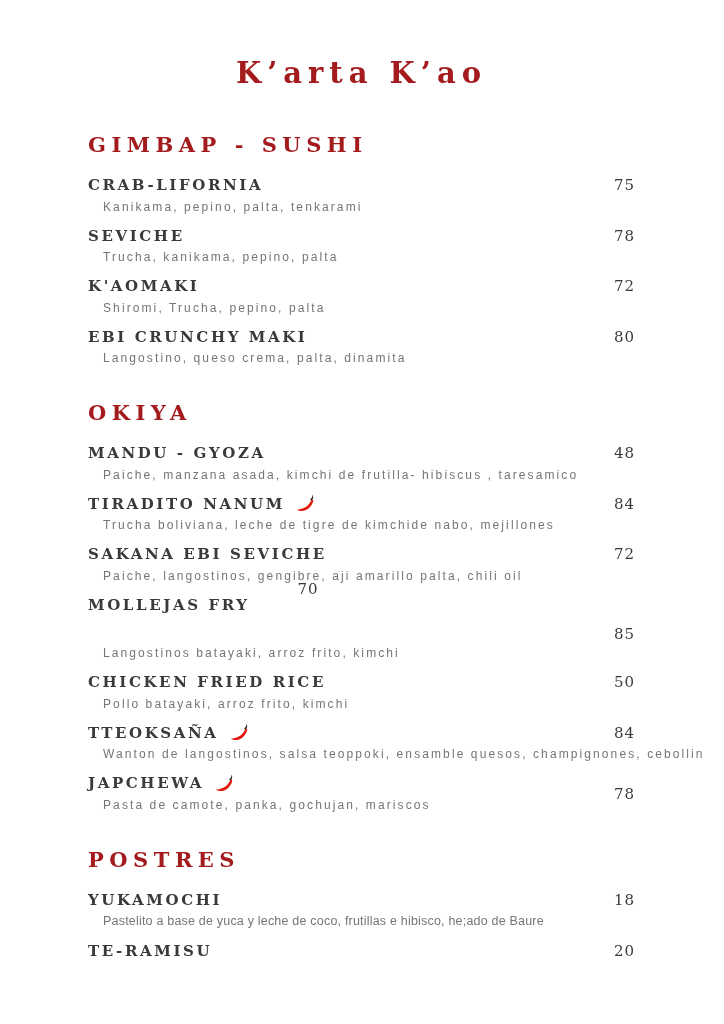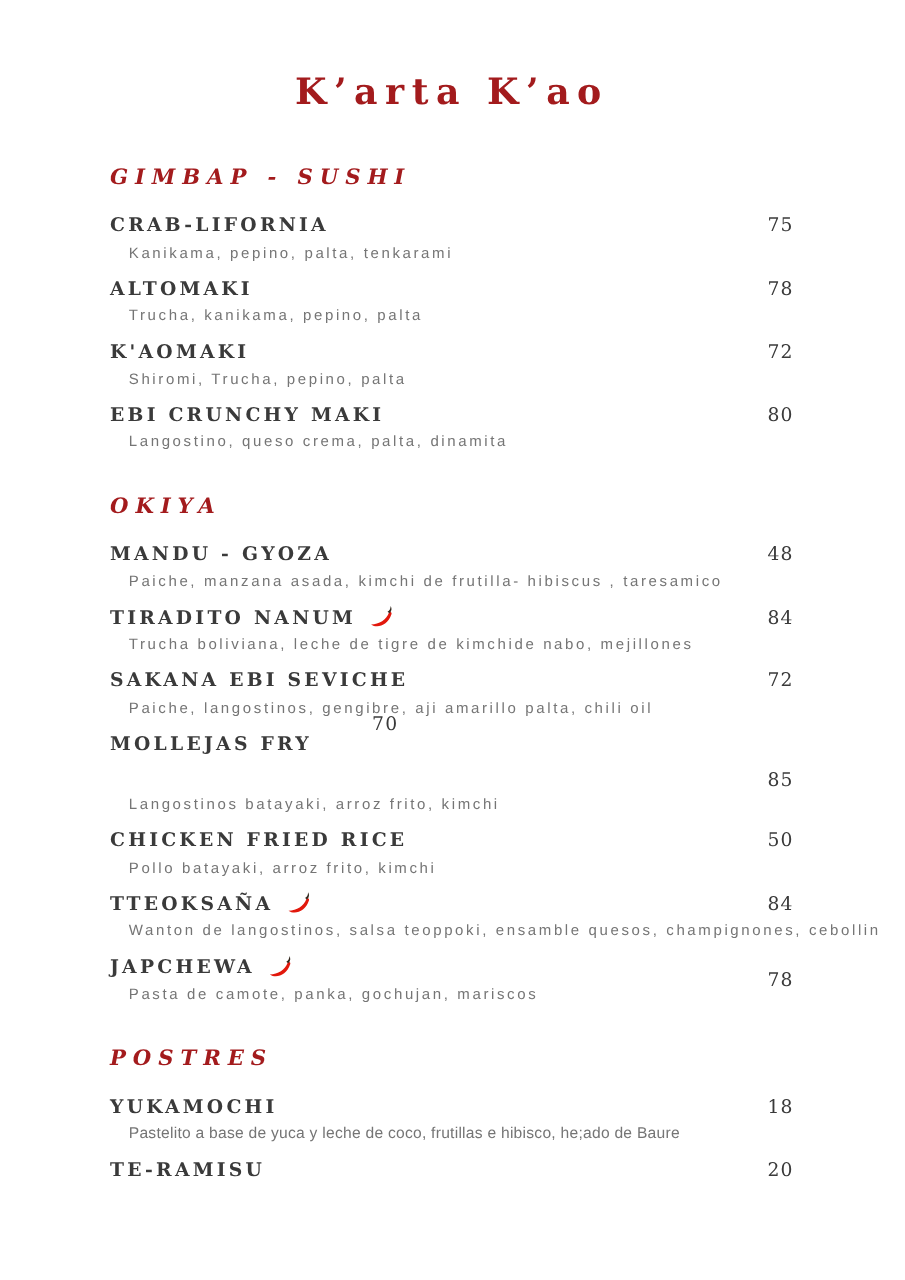--- a/index.html
+++ b/index.html
@@ -34,11 +34,10 @@
   .section-heading{
     font-family:"DejaVu Serif","Liberation Serif",serif;
     font-weight:700;
-    font-size:17px;
+    font-size:21px;
     letter-spacing:5.5px;
     color:var(--red);
     margin:0 0 17px 0;
-    font-style:italic;
   }
   .item{margin-bottom:9px;}
   .item-row{

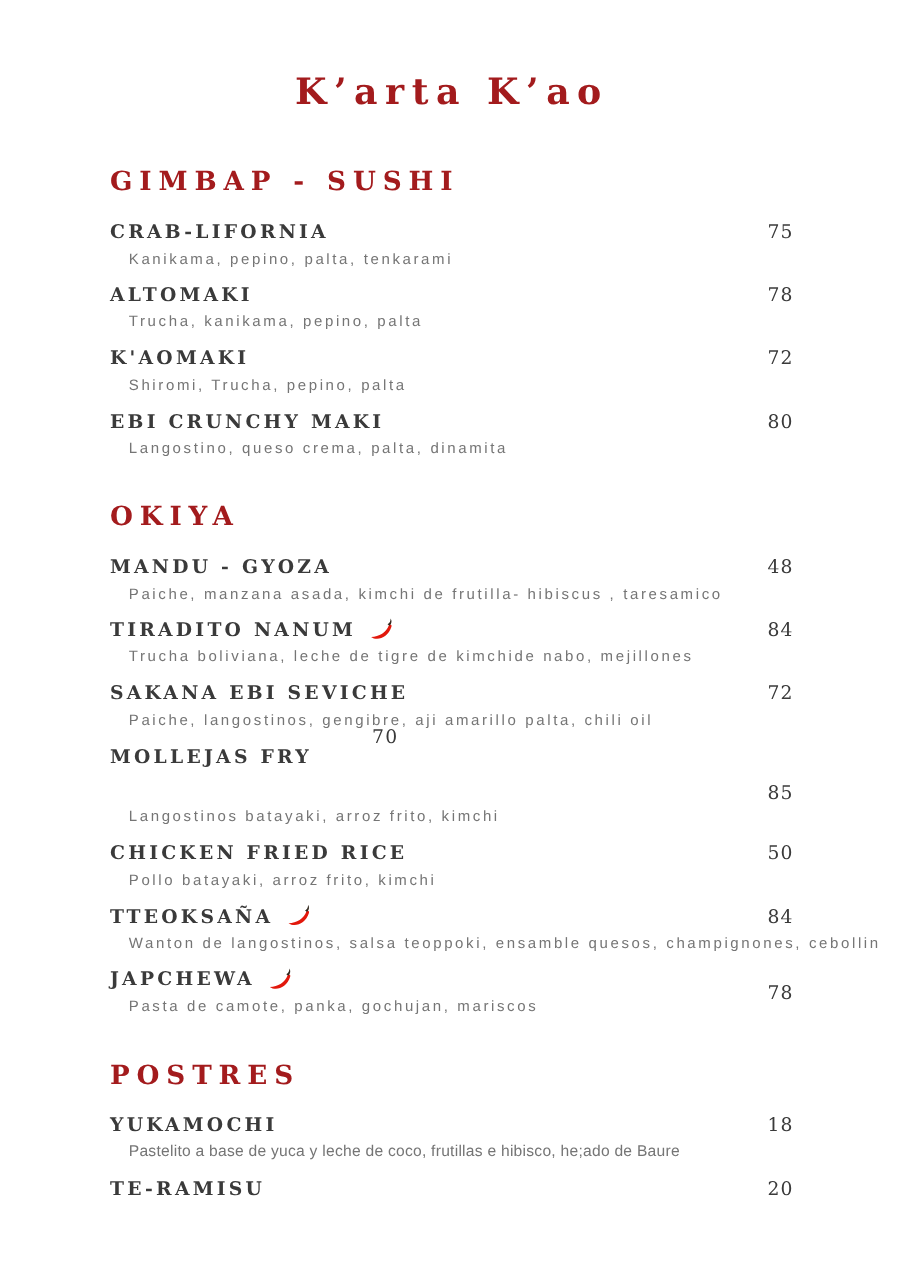--- a/index.html
+++ b/index.html
@@ -104,7 +104,7 @@
 
   <div class="item">
     <div class="item-row">
-      <span class="item-name">ALTOMAKI</span>
+      <span class="item-name">SEVICHE</span>
 
       <span class="item-price">78</span>
     </div>

